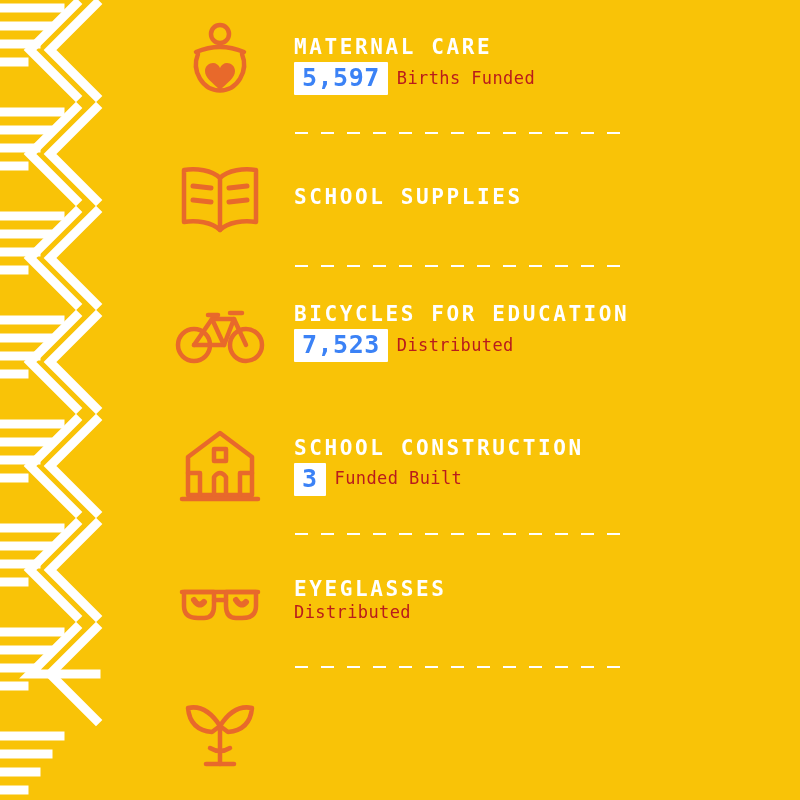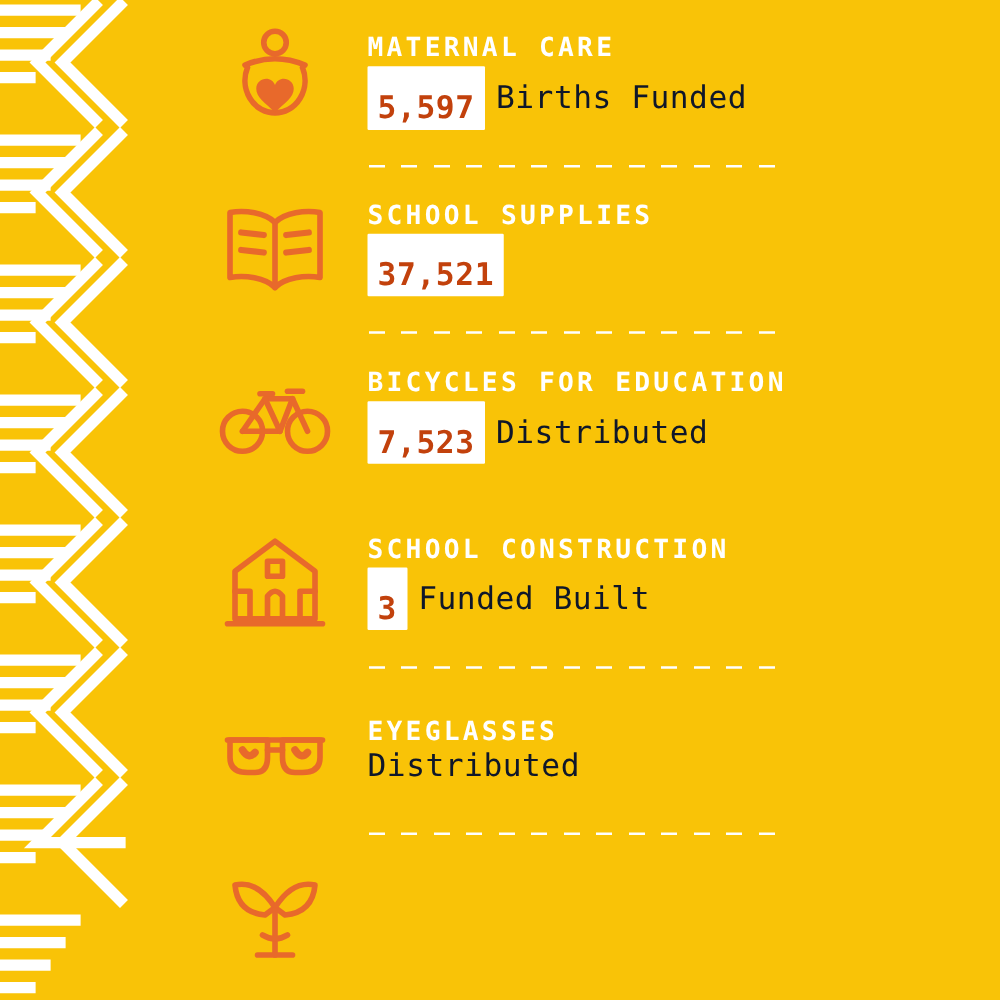--- a/index.html
+++ b/index.html
@@ -78,11 +78,11 @@
 
   .stat-number {
     background: #FFFFFF;
-    color: #c2410c;
+    color: #3b82f6;
     font-size: 25px;
     font-weight: bold;
     letter-spacing: 0.5px;
-    padding: 20px 8px 4px 8px;
+    padding: 3px 8px 4px 8px;
     line-height: 1.05;
     border-radius: 1px;
   }

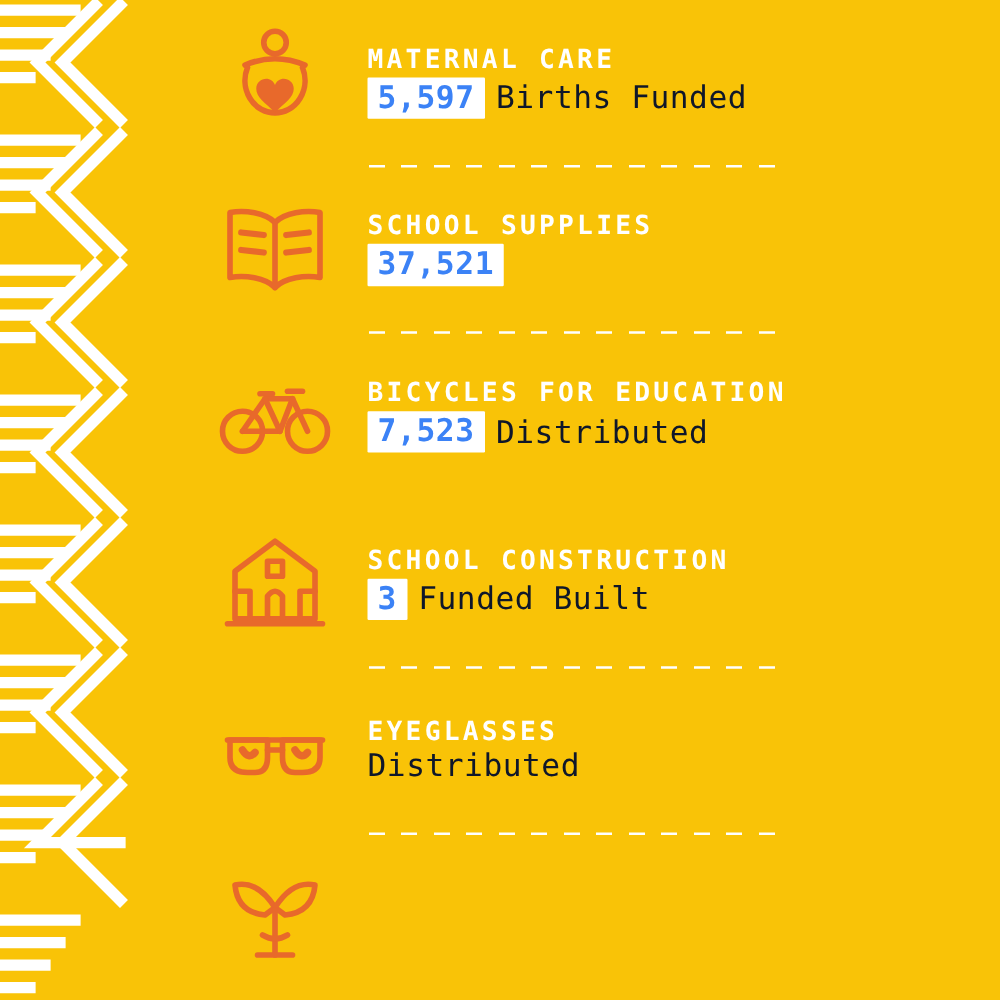--- a/index.html
+++ b/index.html
@@ -88,8 +88,8 @@
   }
 
   .stat-unit {
-    color: #0f172a;
-    font-size: 25px;
+    color: #b91c1c;
+    font-size: 17px;
     letter-spacing: 0.4px;
     line-height: 1.05;
   }

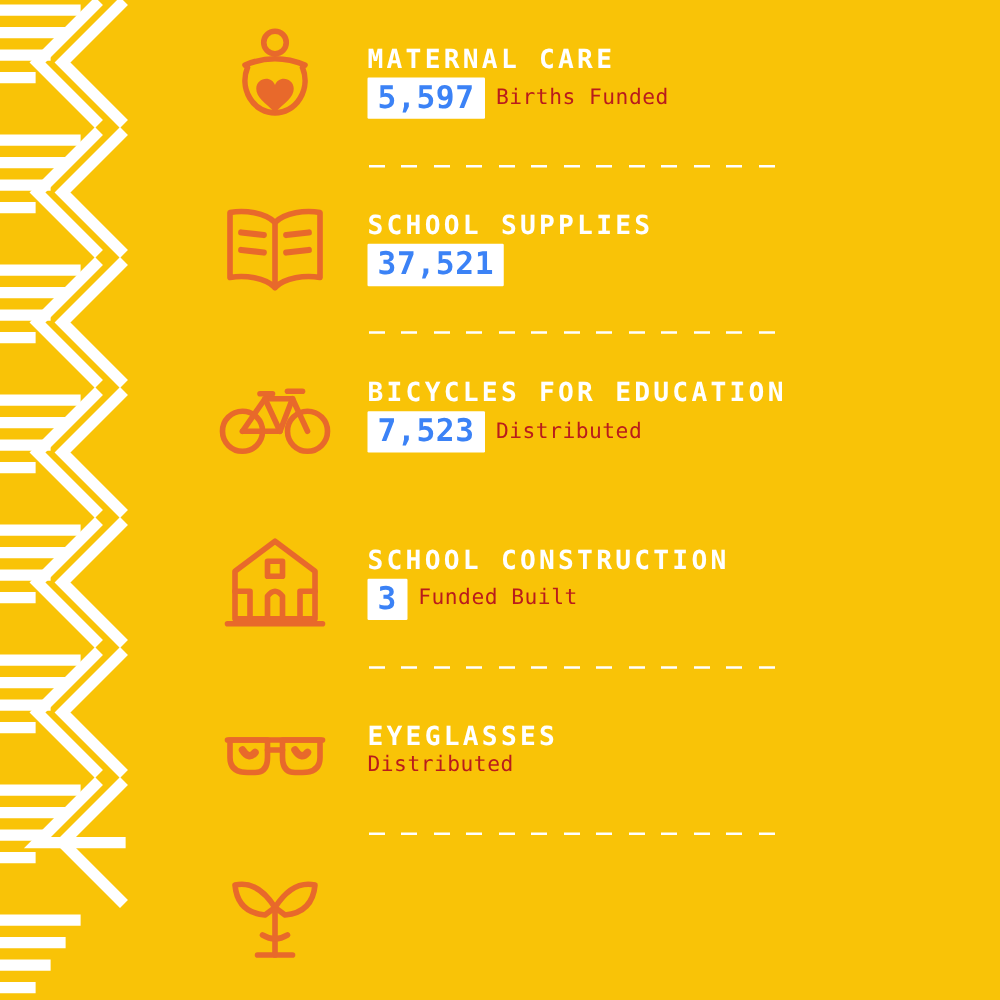--- a/index.html
+++ b/index.html
@@ -238,7 +238,6 @@
     <div class="stat-text">
       <div class="stat-title">SCHOOL SUPPLIES</div>
       <div class="stat-value-line">
-        <span class="stat-number">37,521</span>
       </div>
     </div>
   </div>

